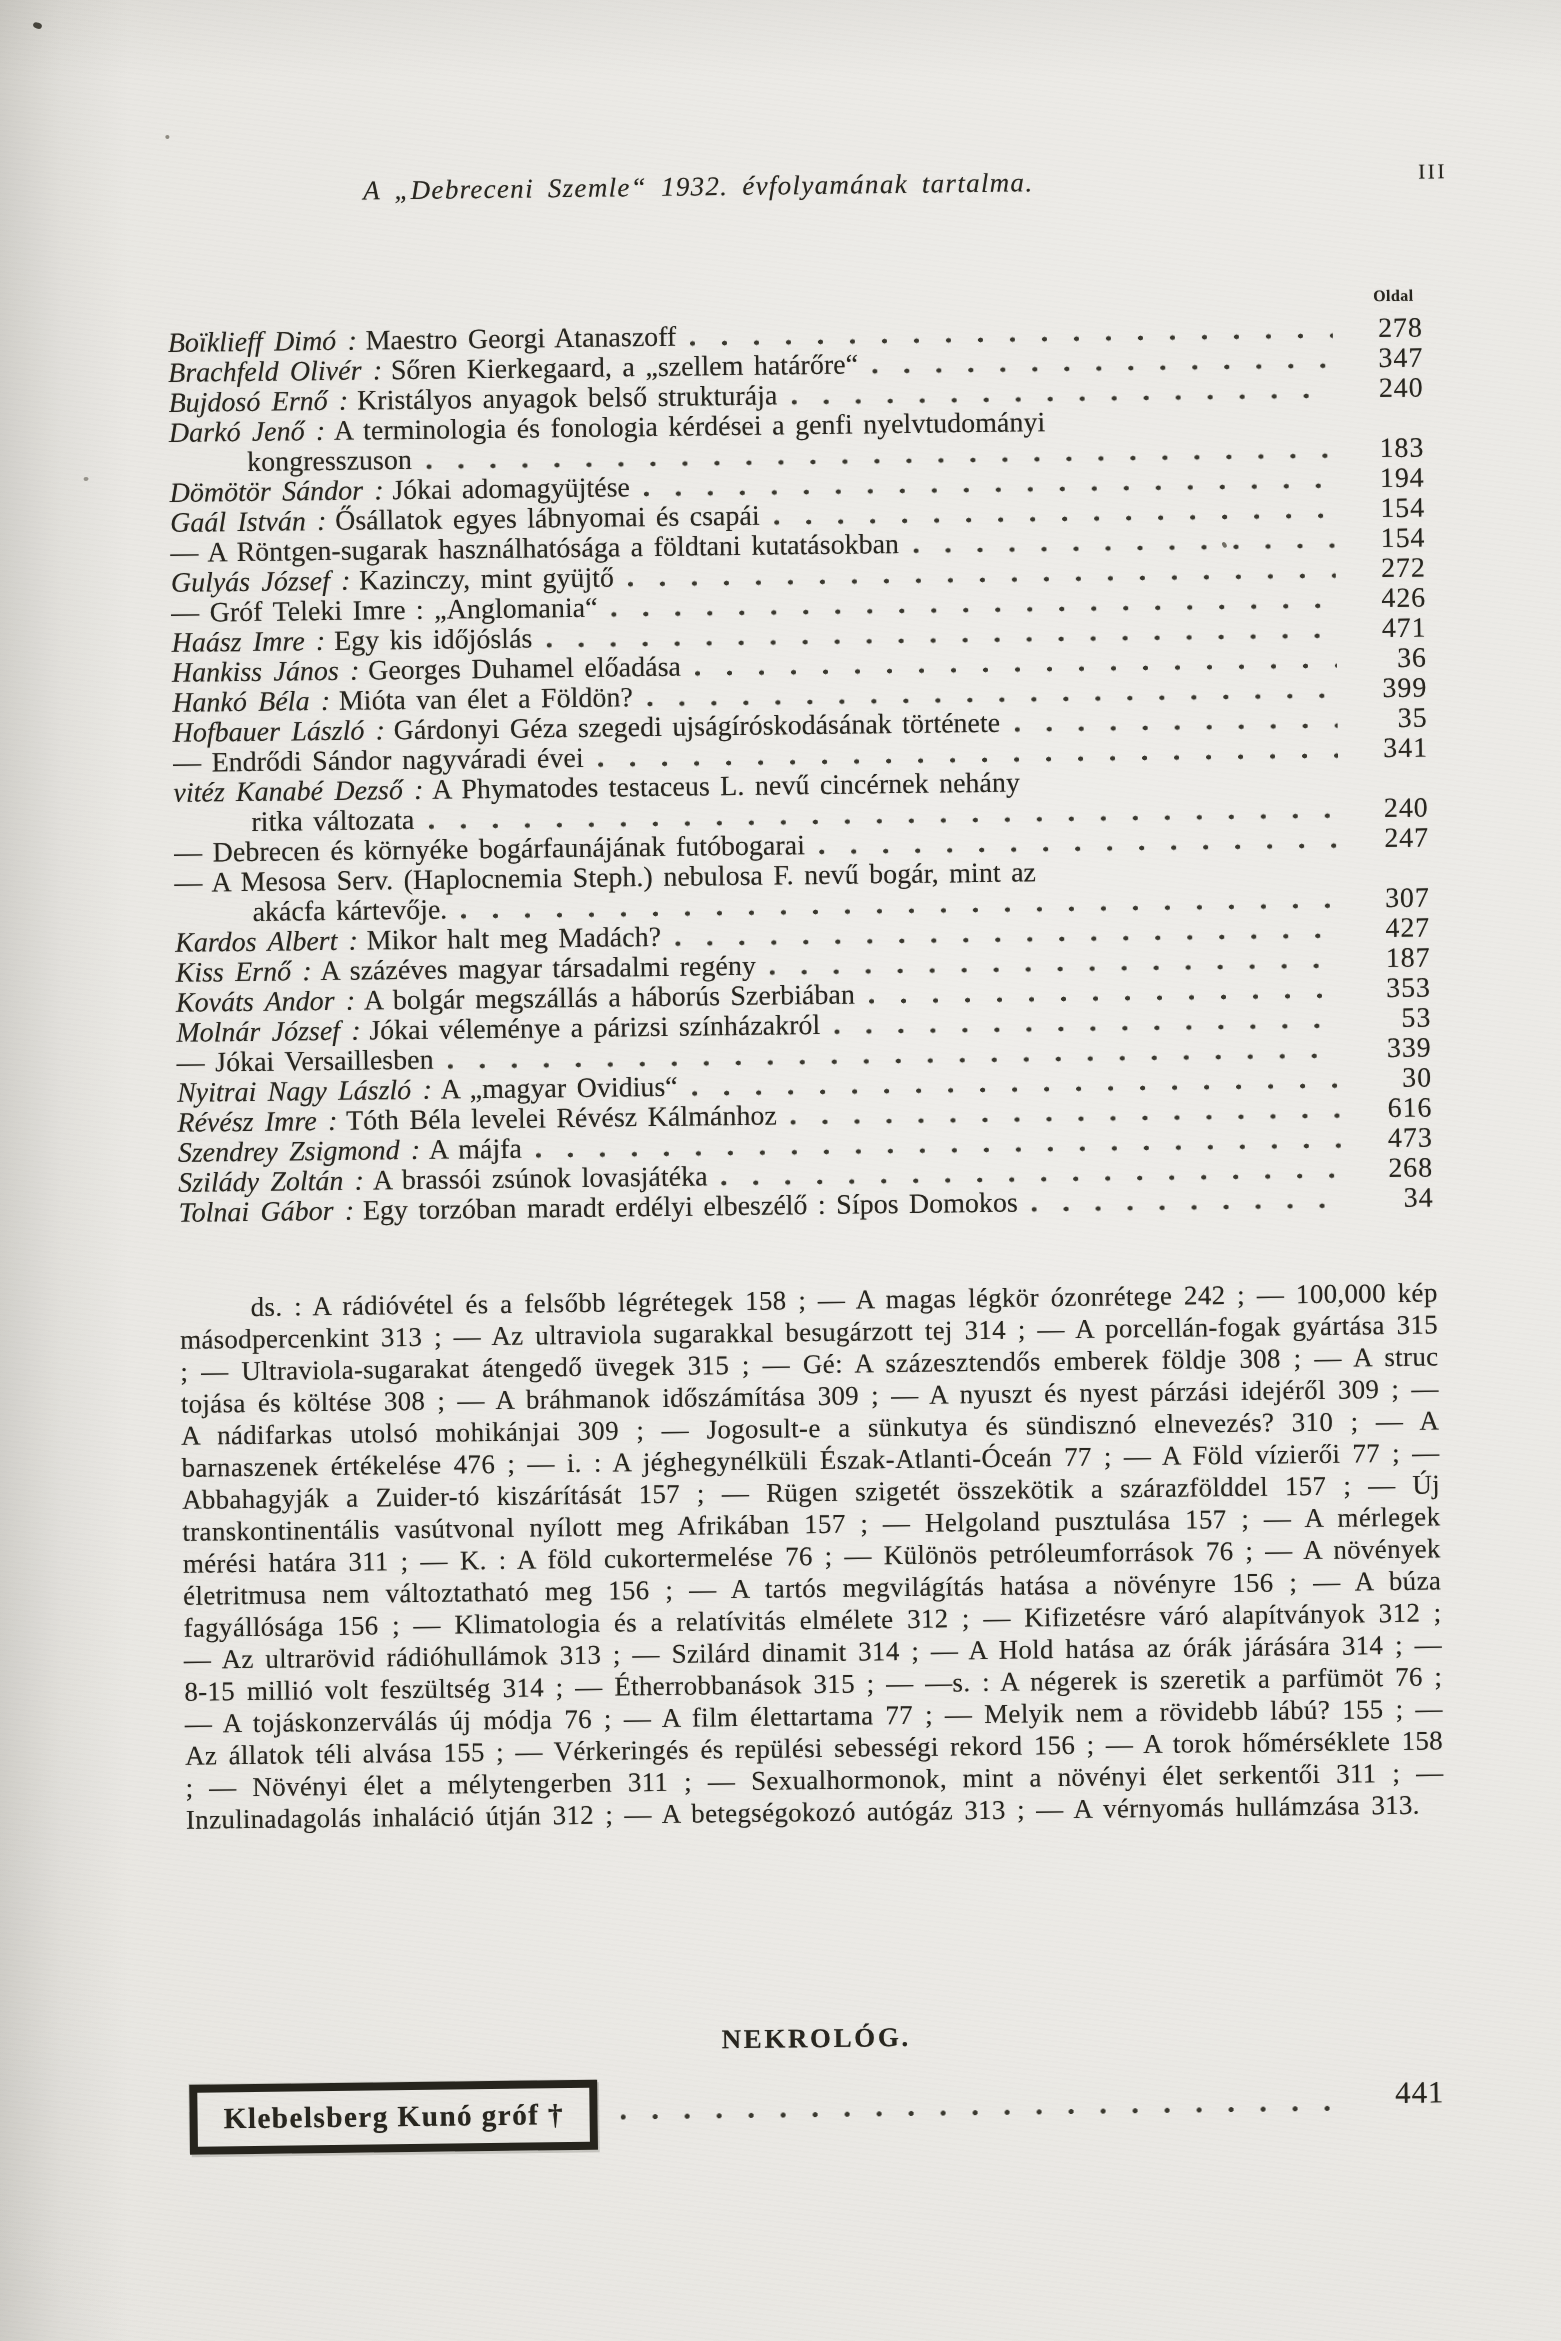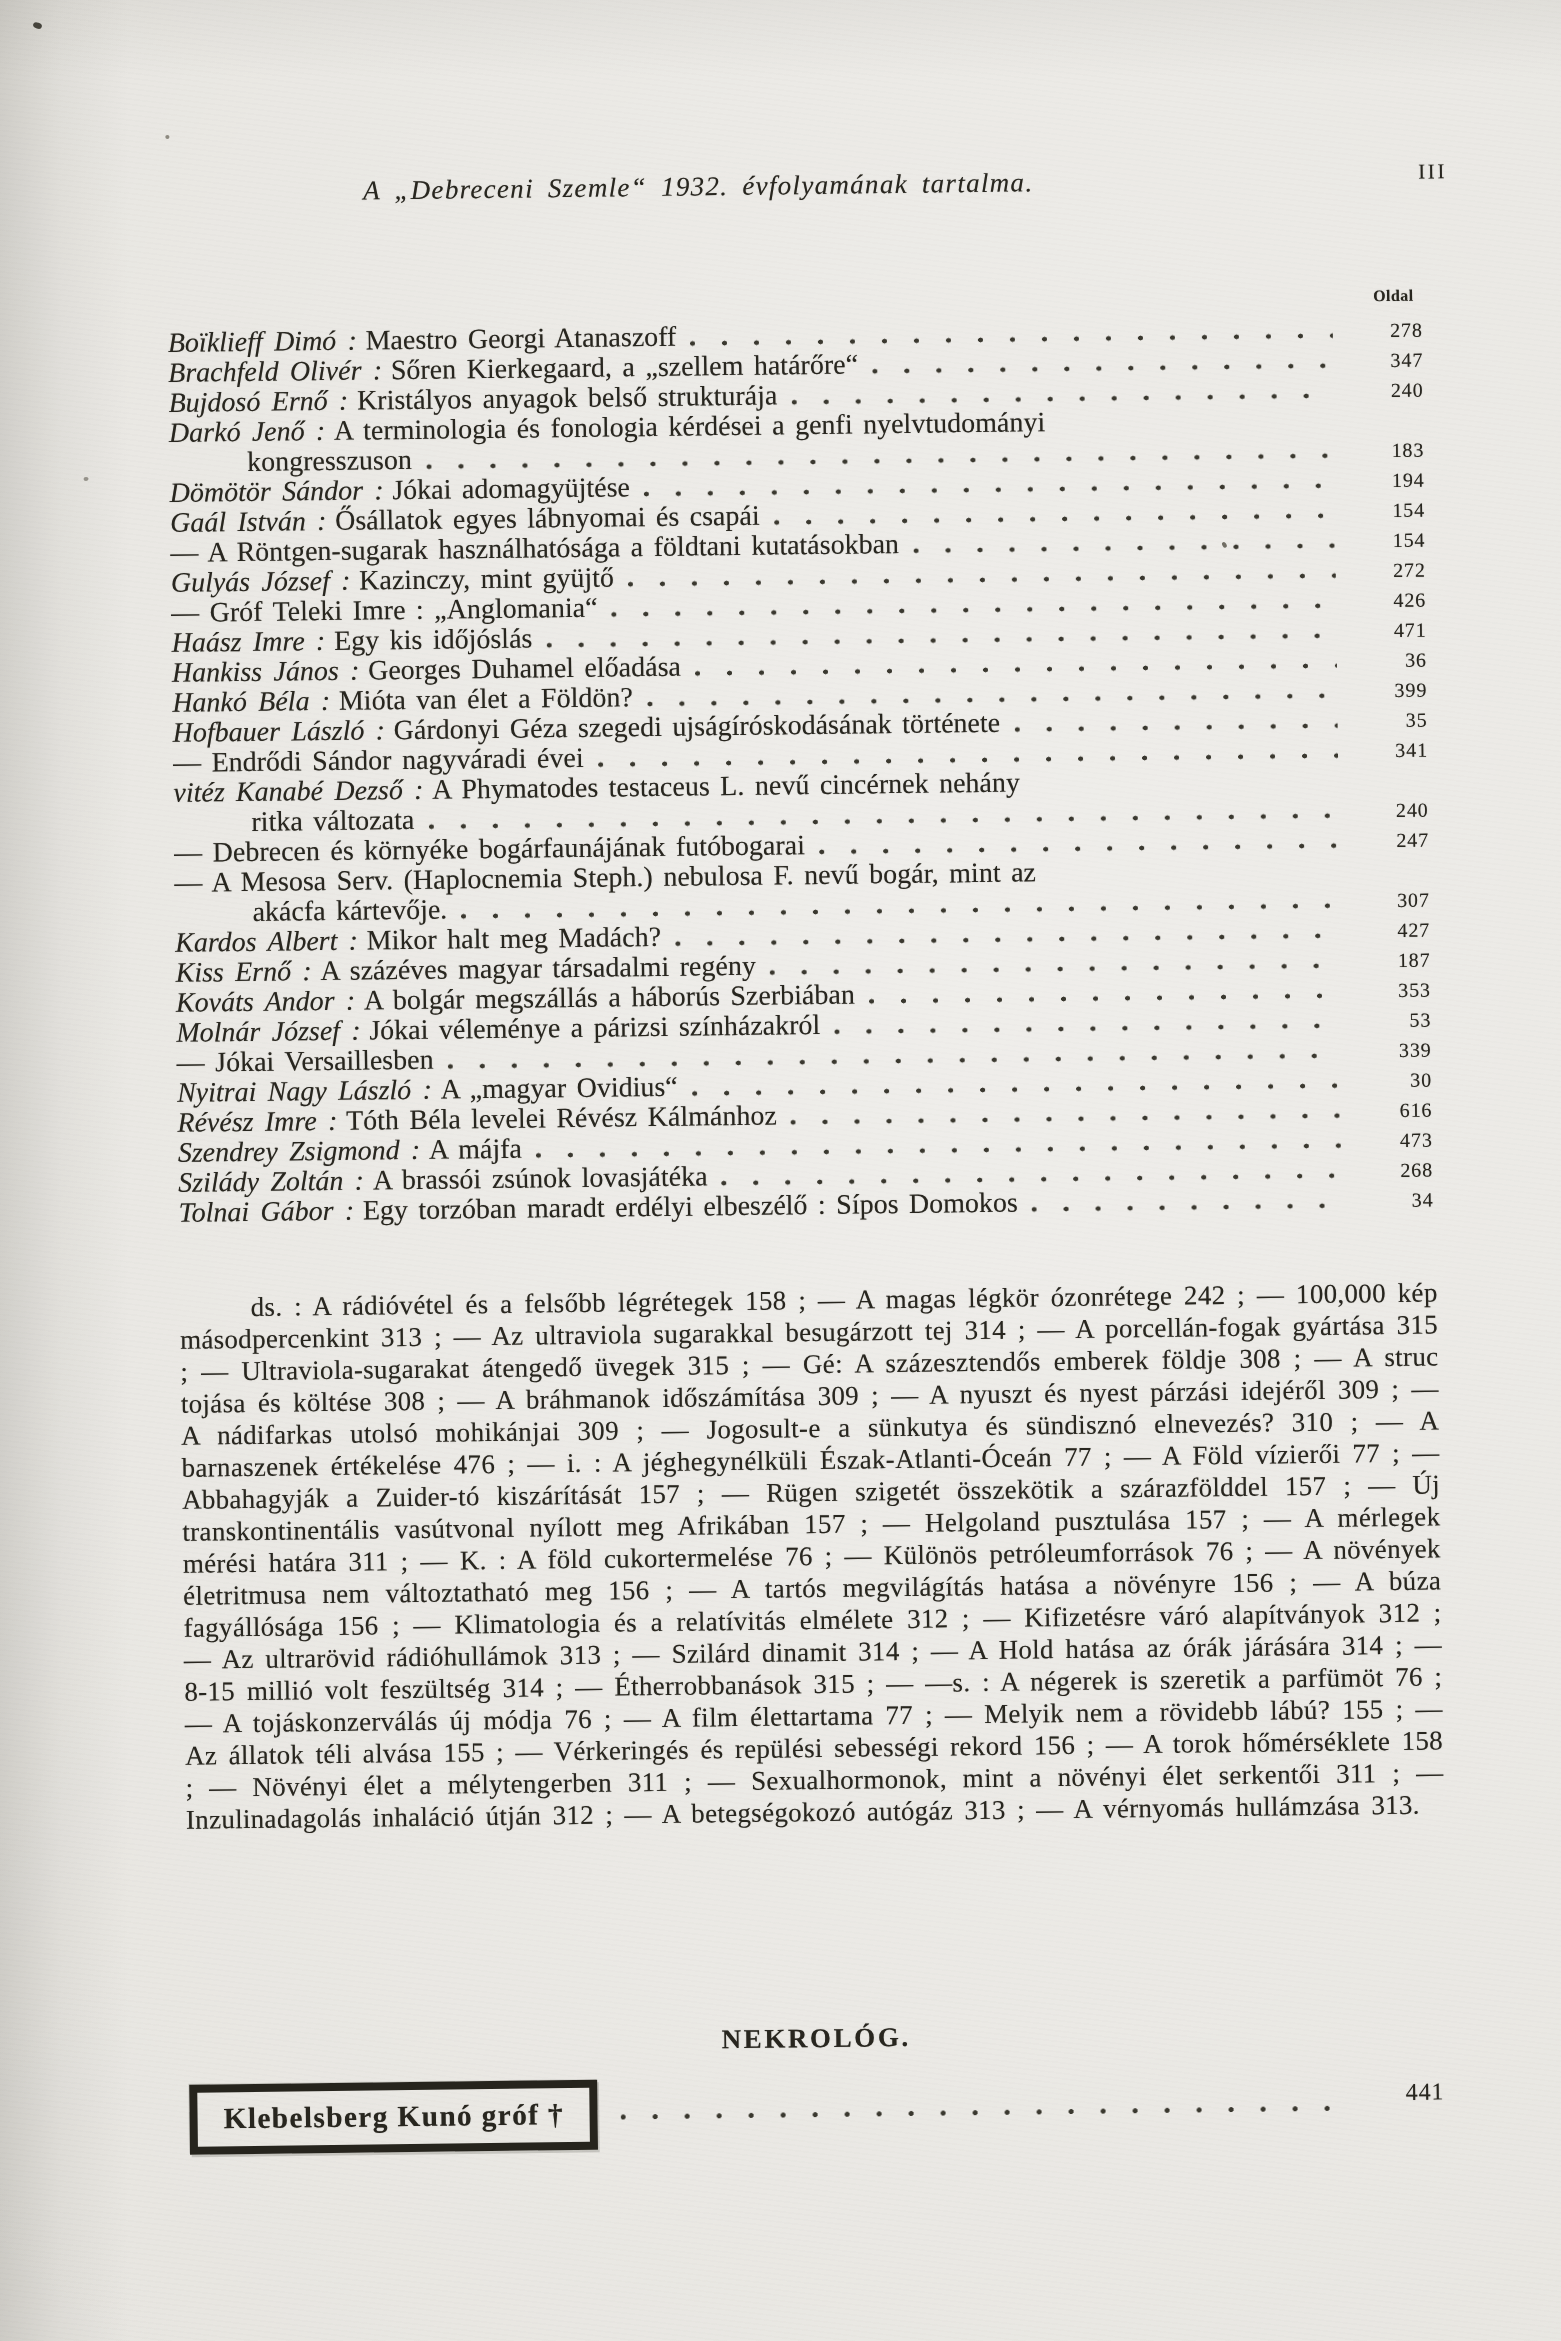--- a/index.html
+++ b/index.html
@@ -61,7 +61,7 @@
     background-image: radial-gradient(circle at 2.6px 22px, #3a382f 2.2px, rgba(0,0,0,0) 2.7px);
     background-size: 32px 30px; background-repeat: repeat-x;
   }
-  .pg { flex: 0 0 80px; text-align: right; font-size: 20px; letter-spacing: 0.9px; }
+  .pg { flex: 0 0 80px; text-align: right; font-size: 28px; letter-spacing: 0.9px; }
 
   
   .digest {

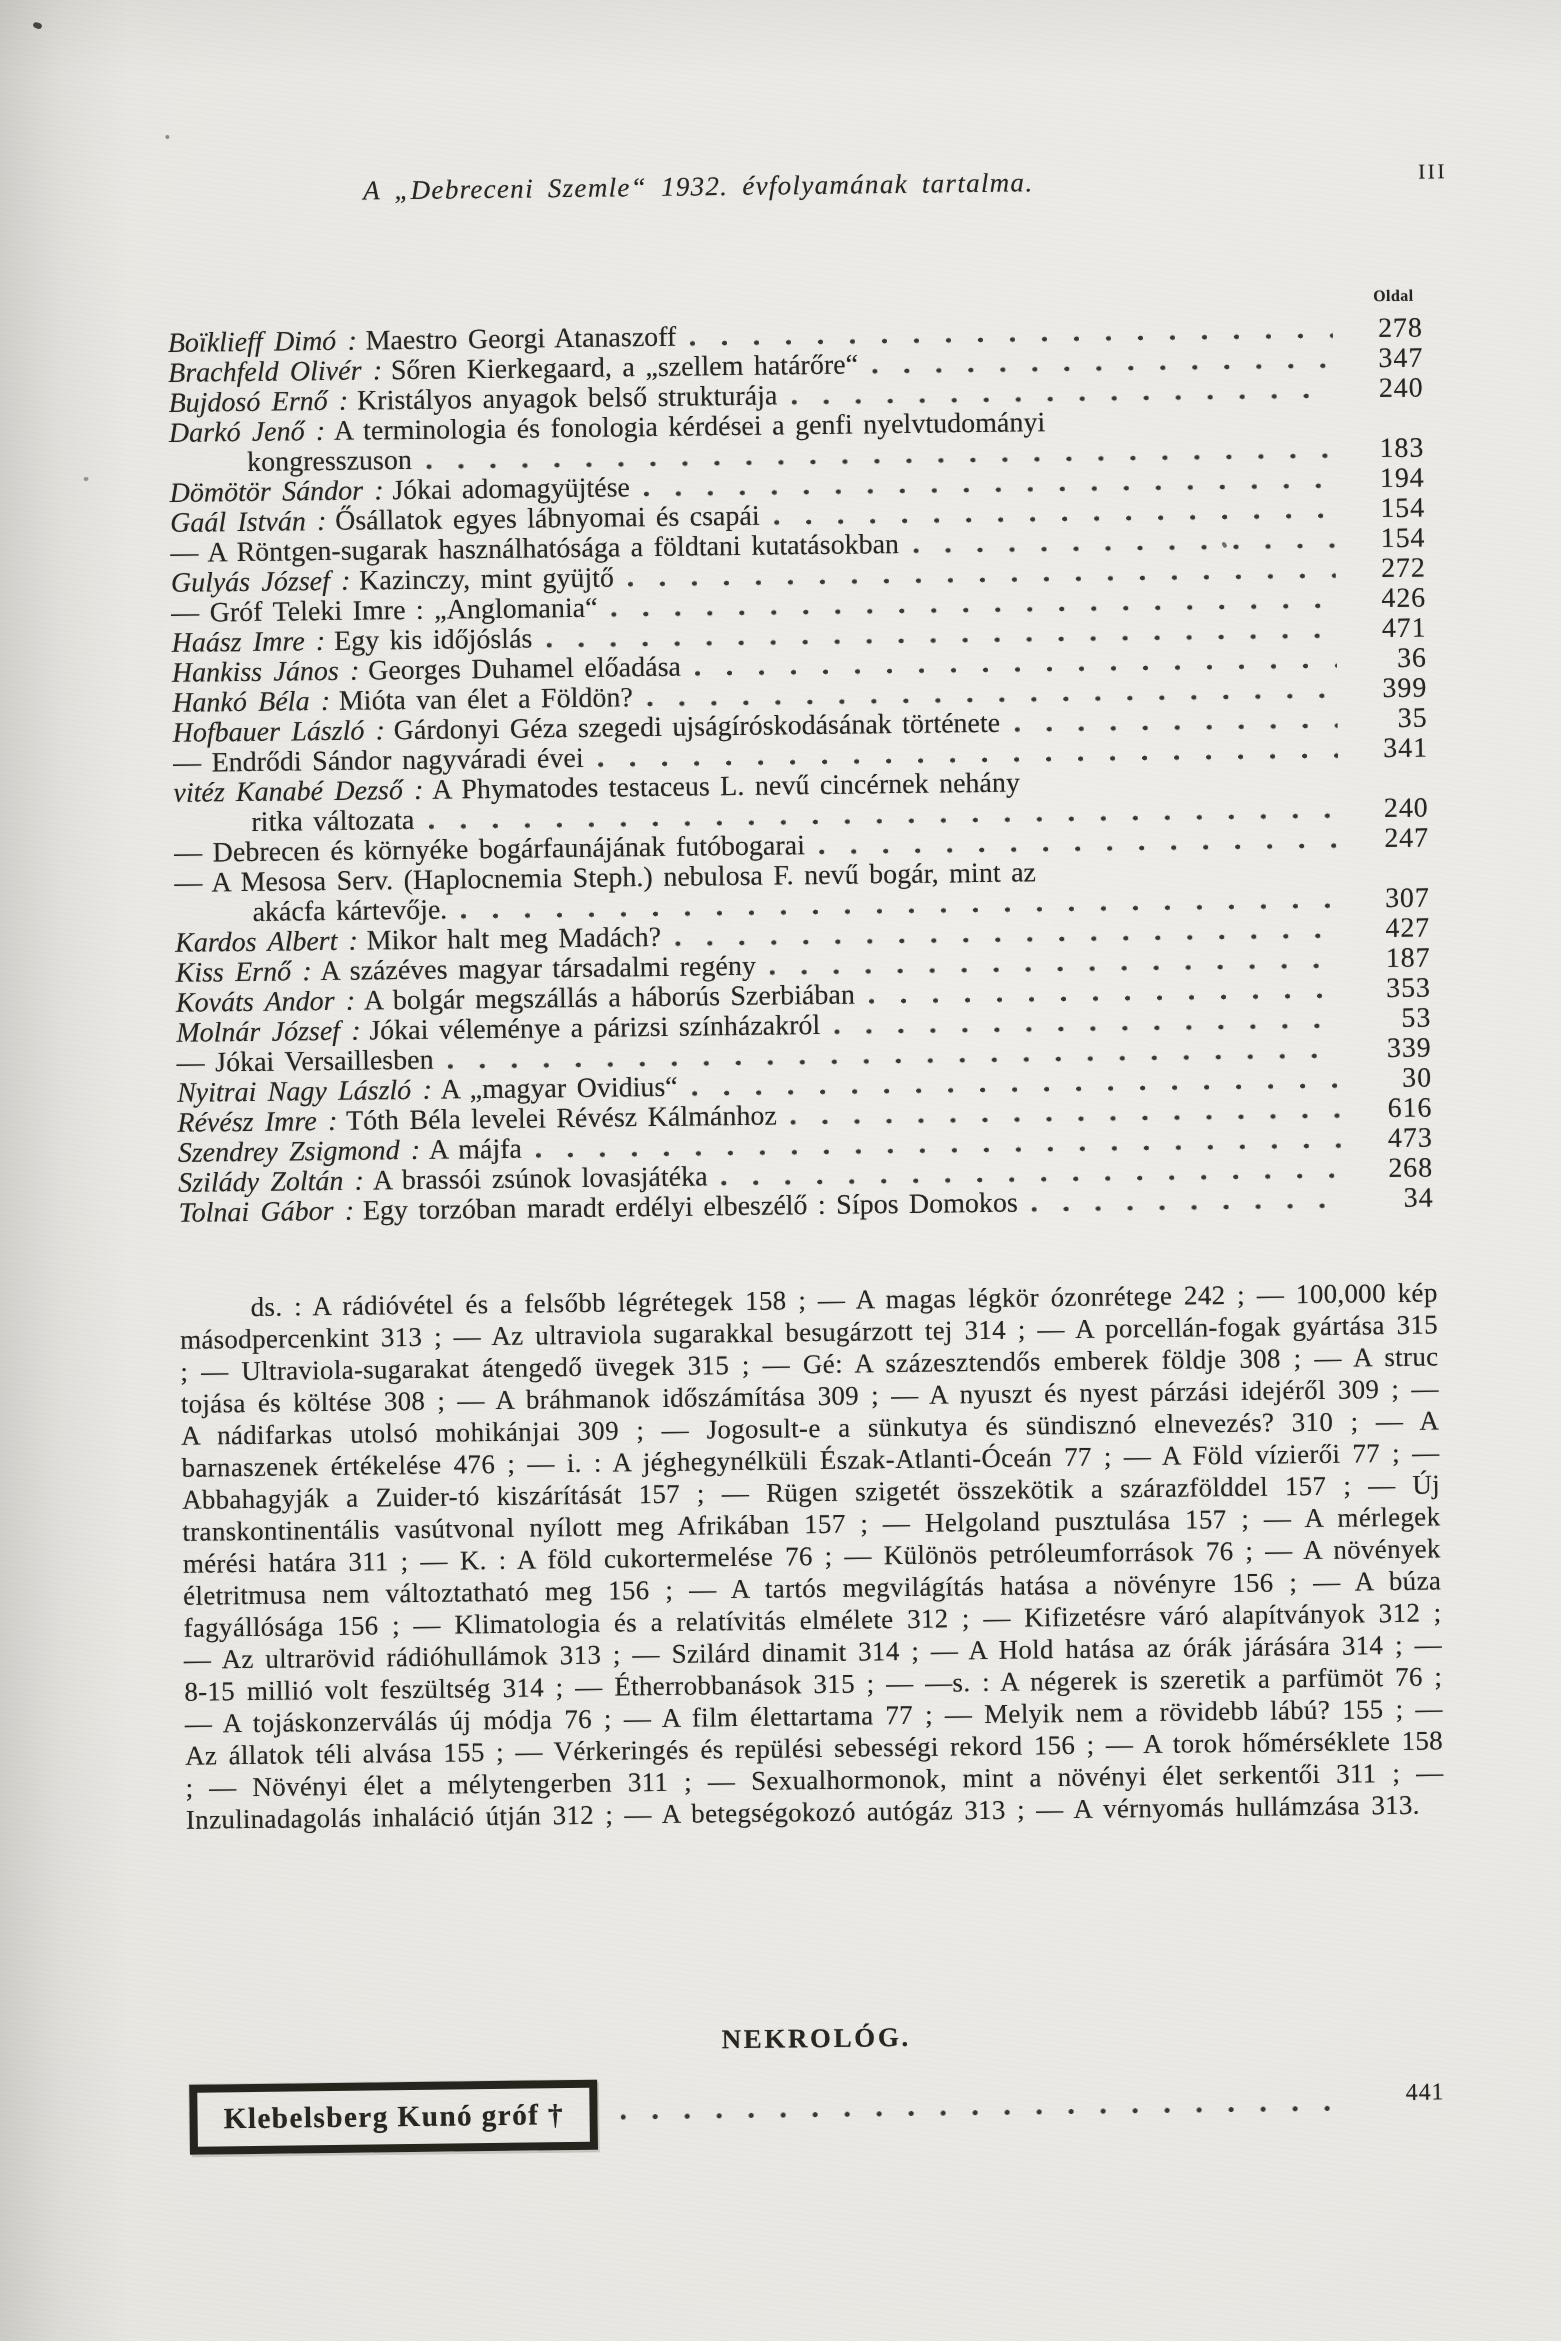--- a/index.html
+++ b/index.html
@@ -96,7 +96,7 @@
     background-size: 32px 31px;
     margin: 0 10.4px 8.7px 22.6px;
   }
-  .nek-row .pg { font-size: 24px; margin-bottom: 24px; }
+  .nek-row .pg { font-size: 31px; margin-bottom: 24px; }
 
   
   .speck { position: absolute; border-radius: 50%; }

